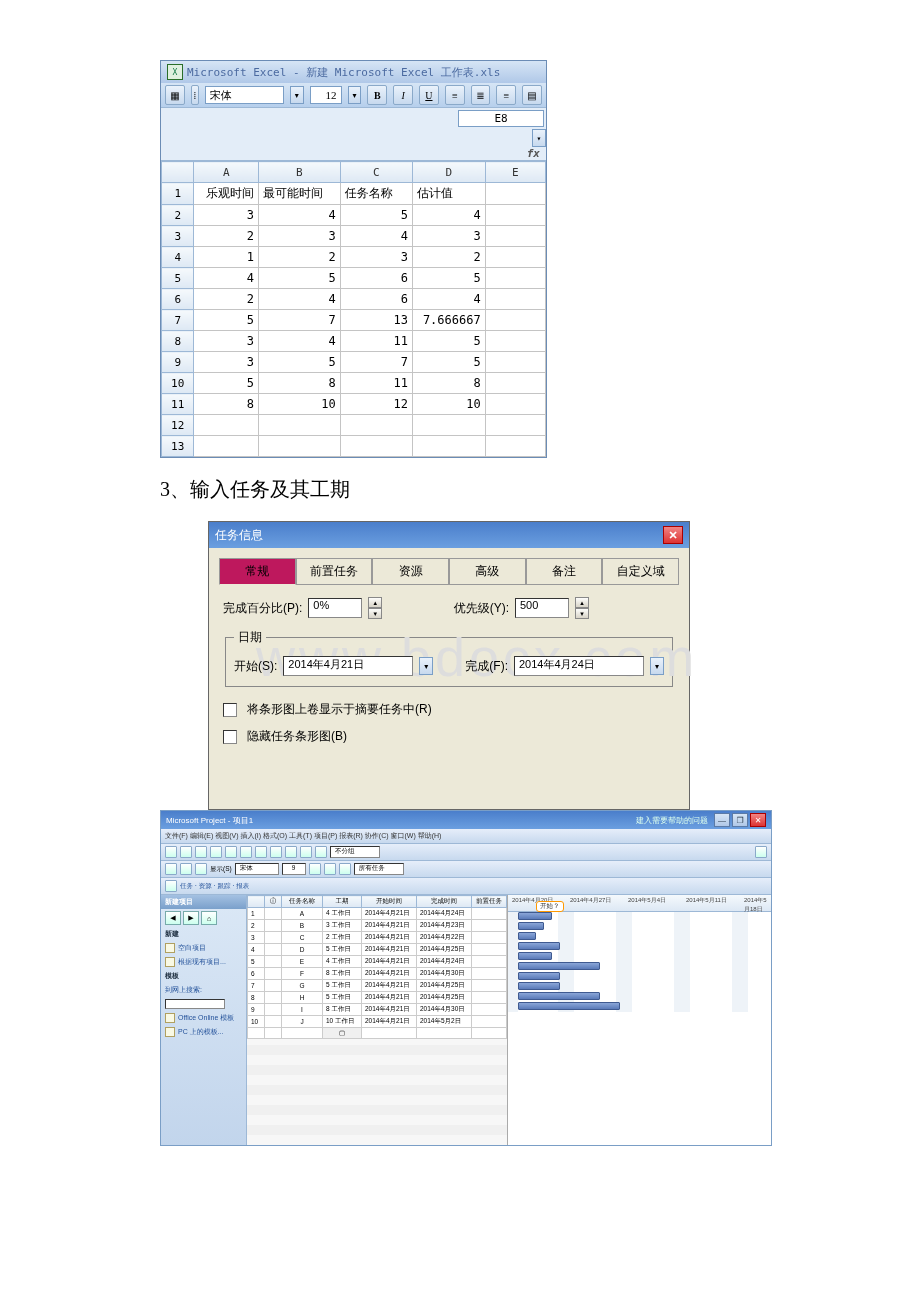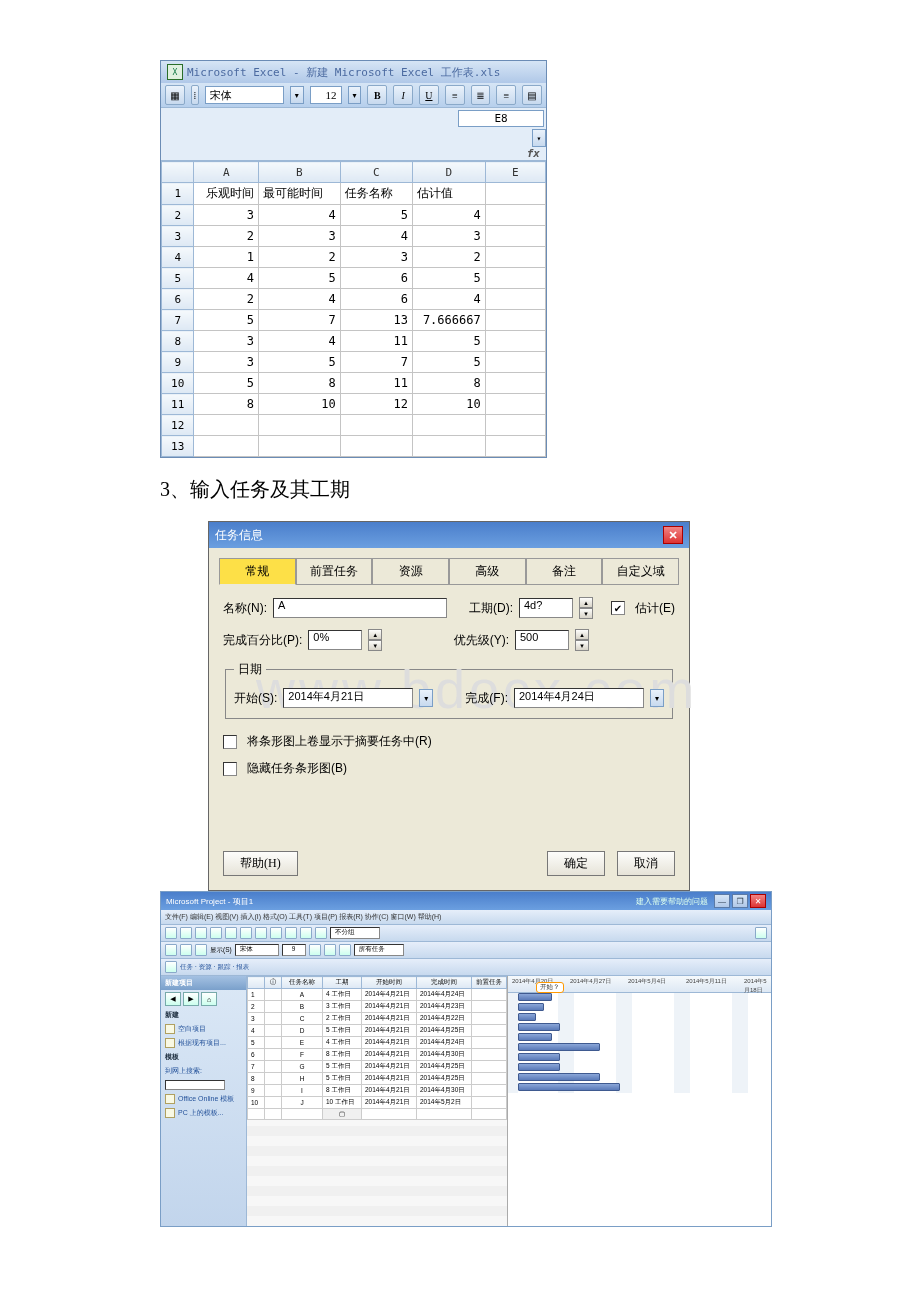--- a/index.html
+++ b/index.html
@@ -214,7 +214,7 @@
     position: relative;
   }
   .tab.active {
-    background: #fde047;
+    background: #be185d;
     border-bottom: 1px solid #ece9d8;
   }
   .dialog-body {

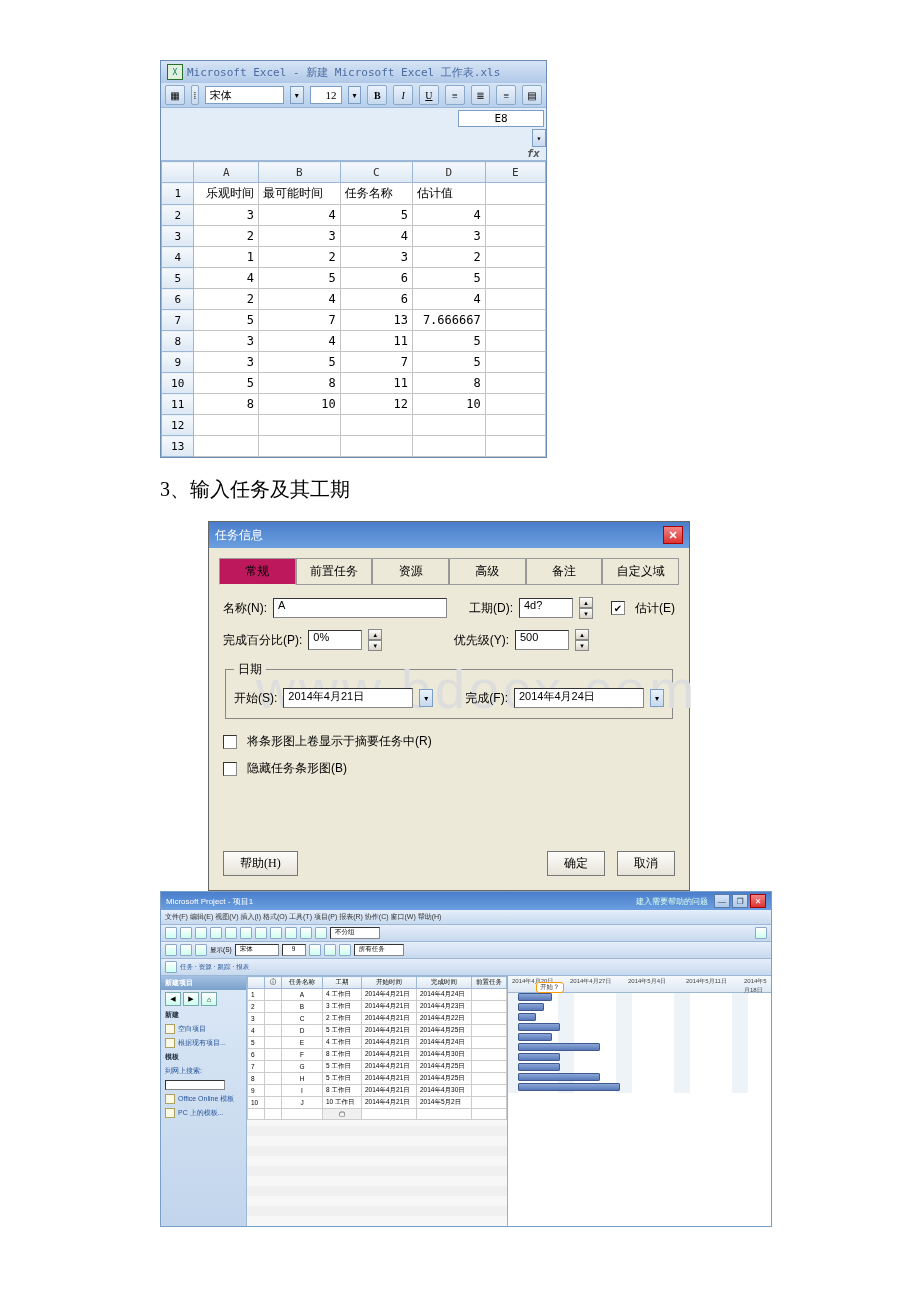--- a/index.html
+++ b/index.html
@@ -634,20 +634,6 @@
     <div class="tab">自定义域</div>
   </div>
   <div class="dialog-body">
-    <div class="form-row">
-      <span class="form-label">名称(N):</span>
-      <span class="text-input" style="flex:1">A</span>
-      <span style="width:10px"></span>
-      <span class="form-label">工期(D):</span>
-      <span class="text-input" style="width:44px">4d?</span>
-      <span class="spin">
-                <span class="spin-btn">▴</span>
-                <span class="spin-btn">▾</span>
-              </span>
-      <span style="width:6px"></span>
-      <span class="checkbox">✔</span>
-      <span>估计(E)</span>
-    </div>
 
     <div class="form-row">
       <span class="form-label">完成百分比(P):</span>

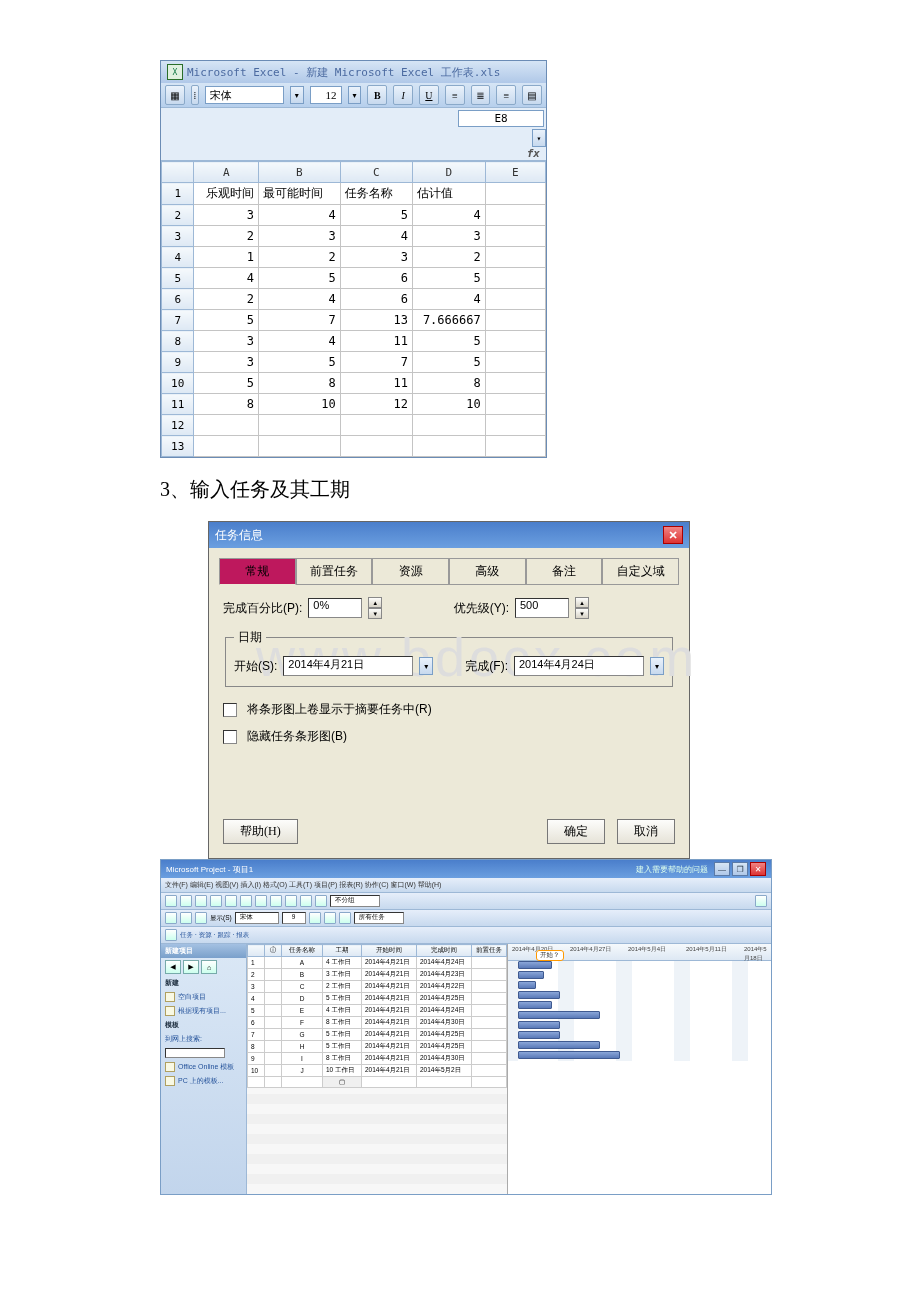--- a/index.html
+++ b/index.html
@@ -675,13 +675,6 @@
       <span>隐藏任务条形图(B)</span>
     </div>
     <div style="height:50px"></div>
-  </div>
-  <div class="btn-row">
-    <button class="dialog-btn">帮助(H)</button>
-    <div style="display:flex; gap:12px">
-      <button class="dialog-btn">确定</button>
-      <button class="dialog-btn">取消</button>
-    </div>
   </div>
 </div>
 </div>

